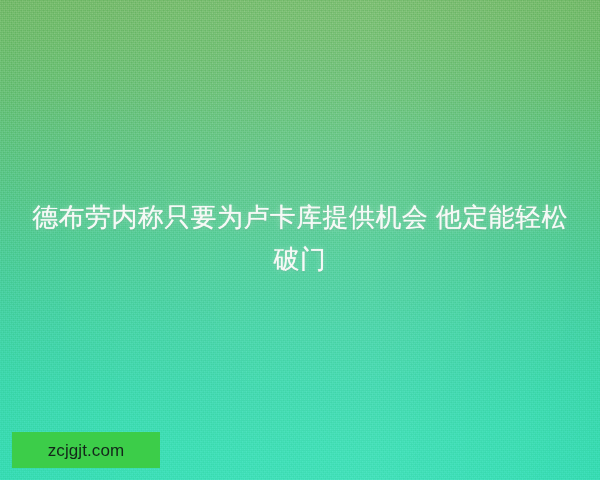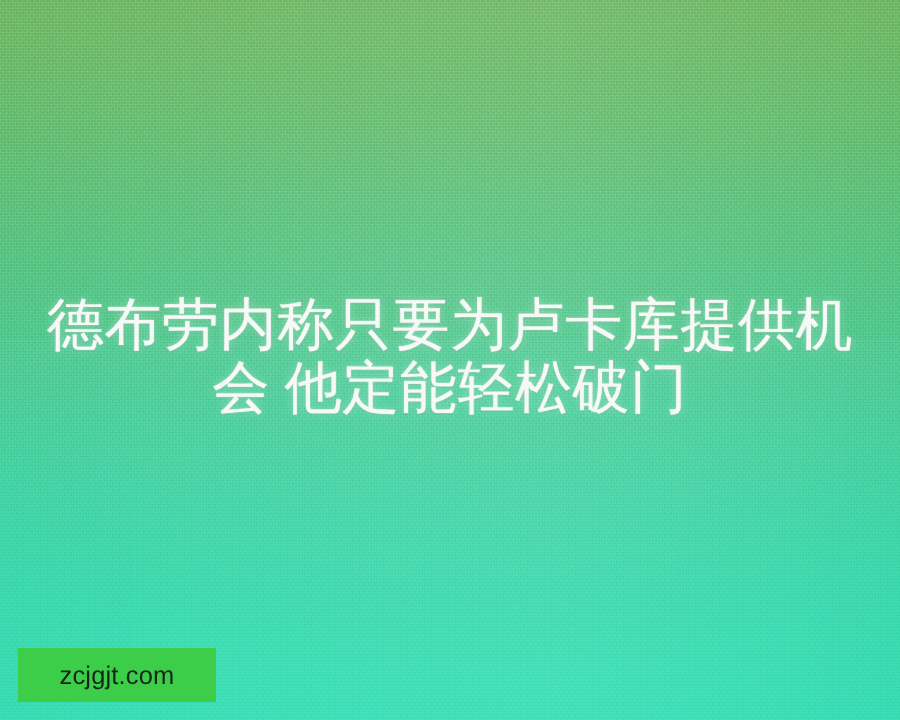--- a/index.html
+++ b/index.html
@@ -100,7 +100,7 @@
     width: 100%;
     max-width: 540px;
     text-align: center;
-    font-size: 38px;
+    font-size: 26px;
     line-height: 42px;
     font-weight: 400;
     letter-spacing: 0.4px;
@@ -111,7 +111,6 @@
       0 1px 2px rgba(40,110,80,0.28);
     white-space: pre-wrap;
     word-break: break-word;
-    font-family: Liberation Serif, serif;
   }
 
   

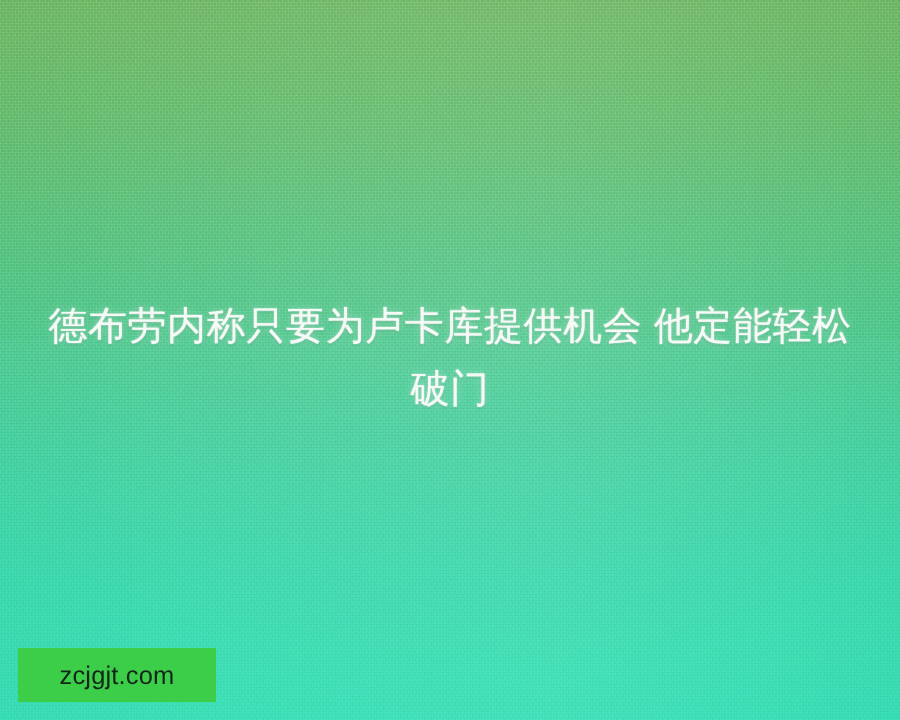--- a/index.html
+++ b/index.html
@@ -118,7 +118,7 @@
     position: absolute;
     left: 12px;
     top: 432px;
-    width: 132px;
+    width: 148px;
     height: 36px;
     background: #3ccd49;
     display: flex;

